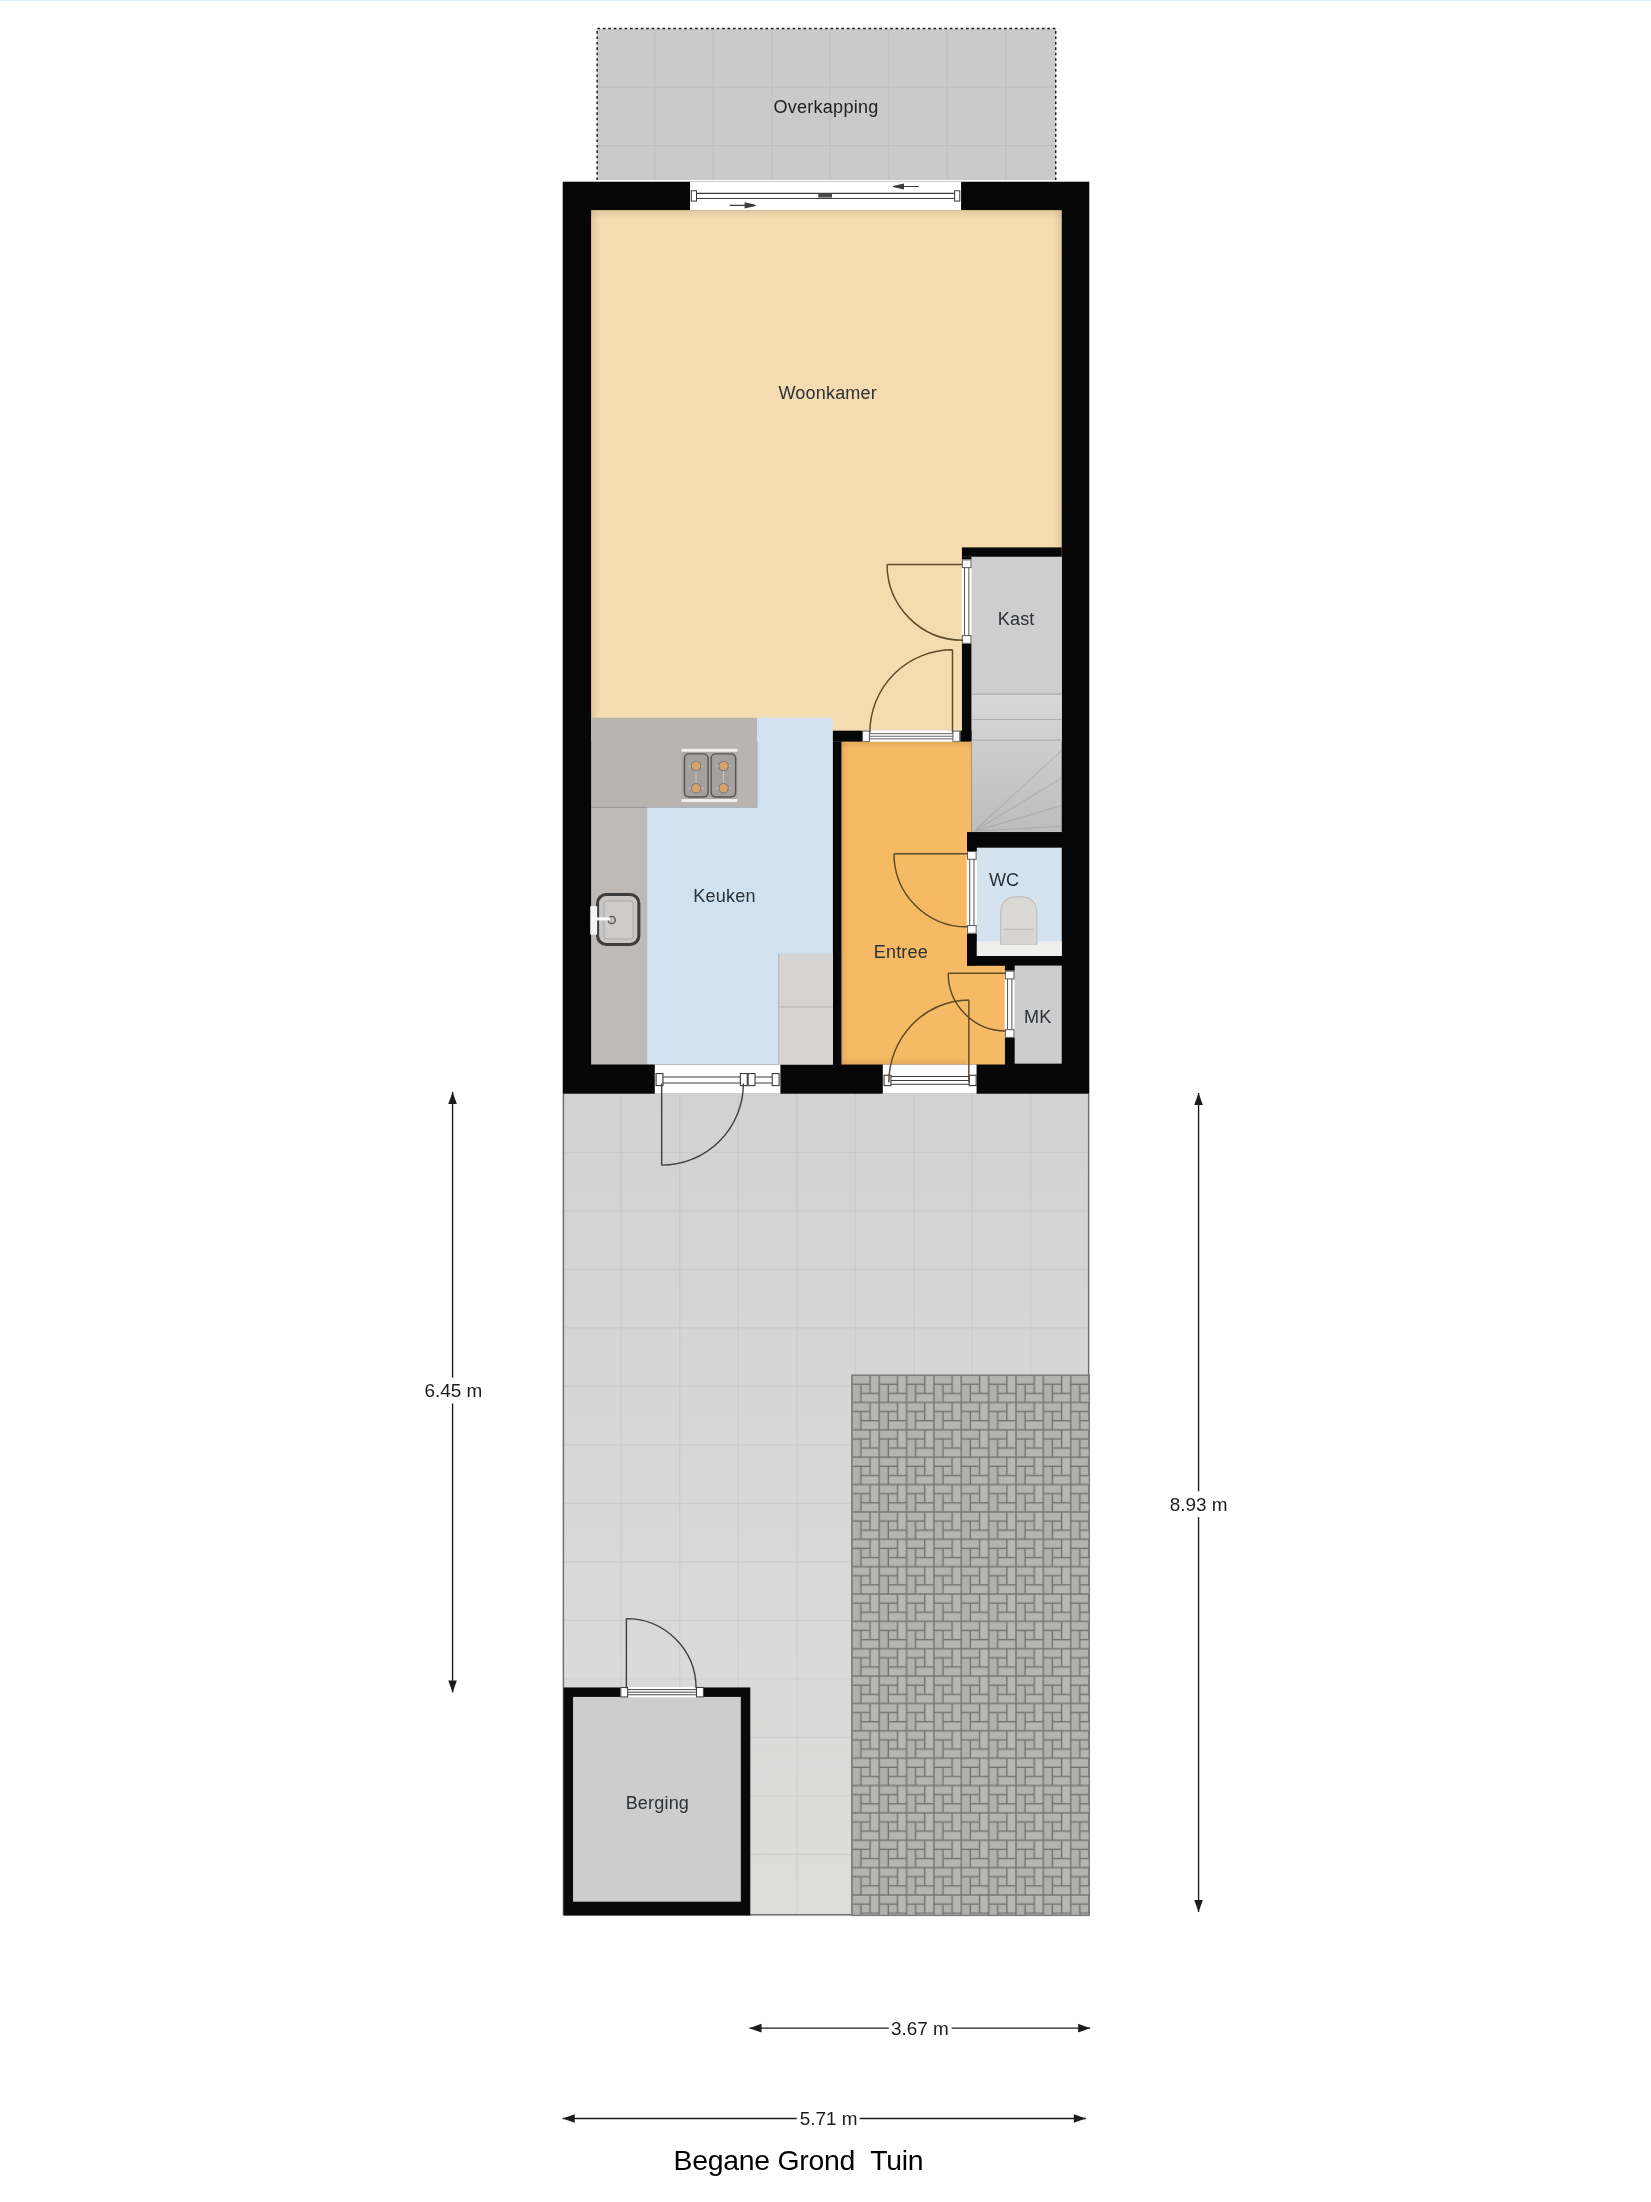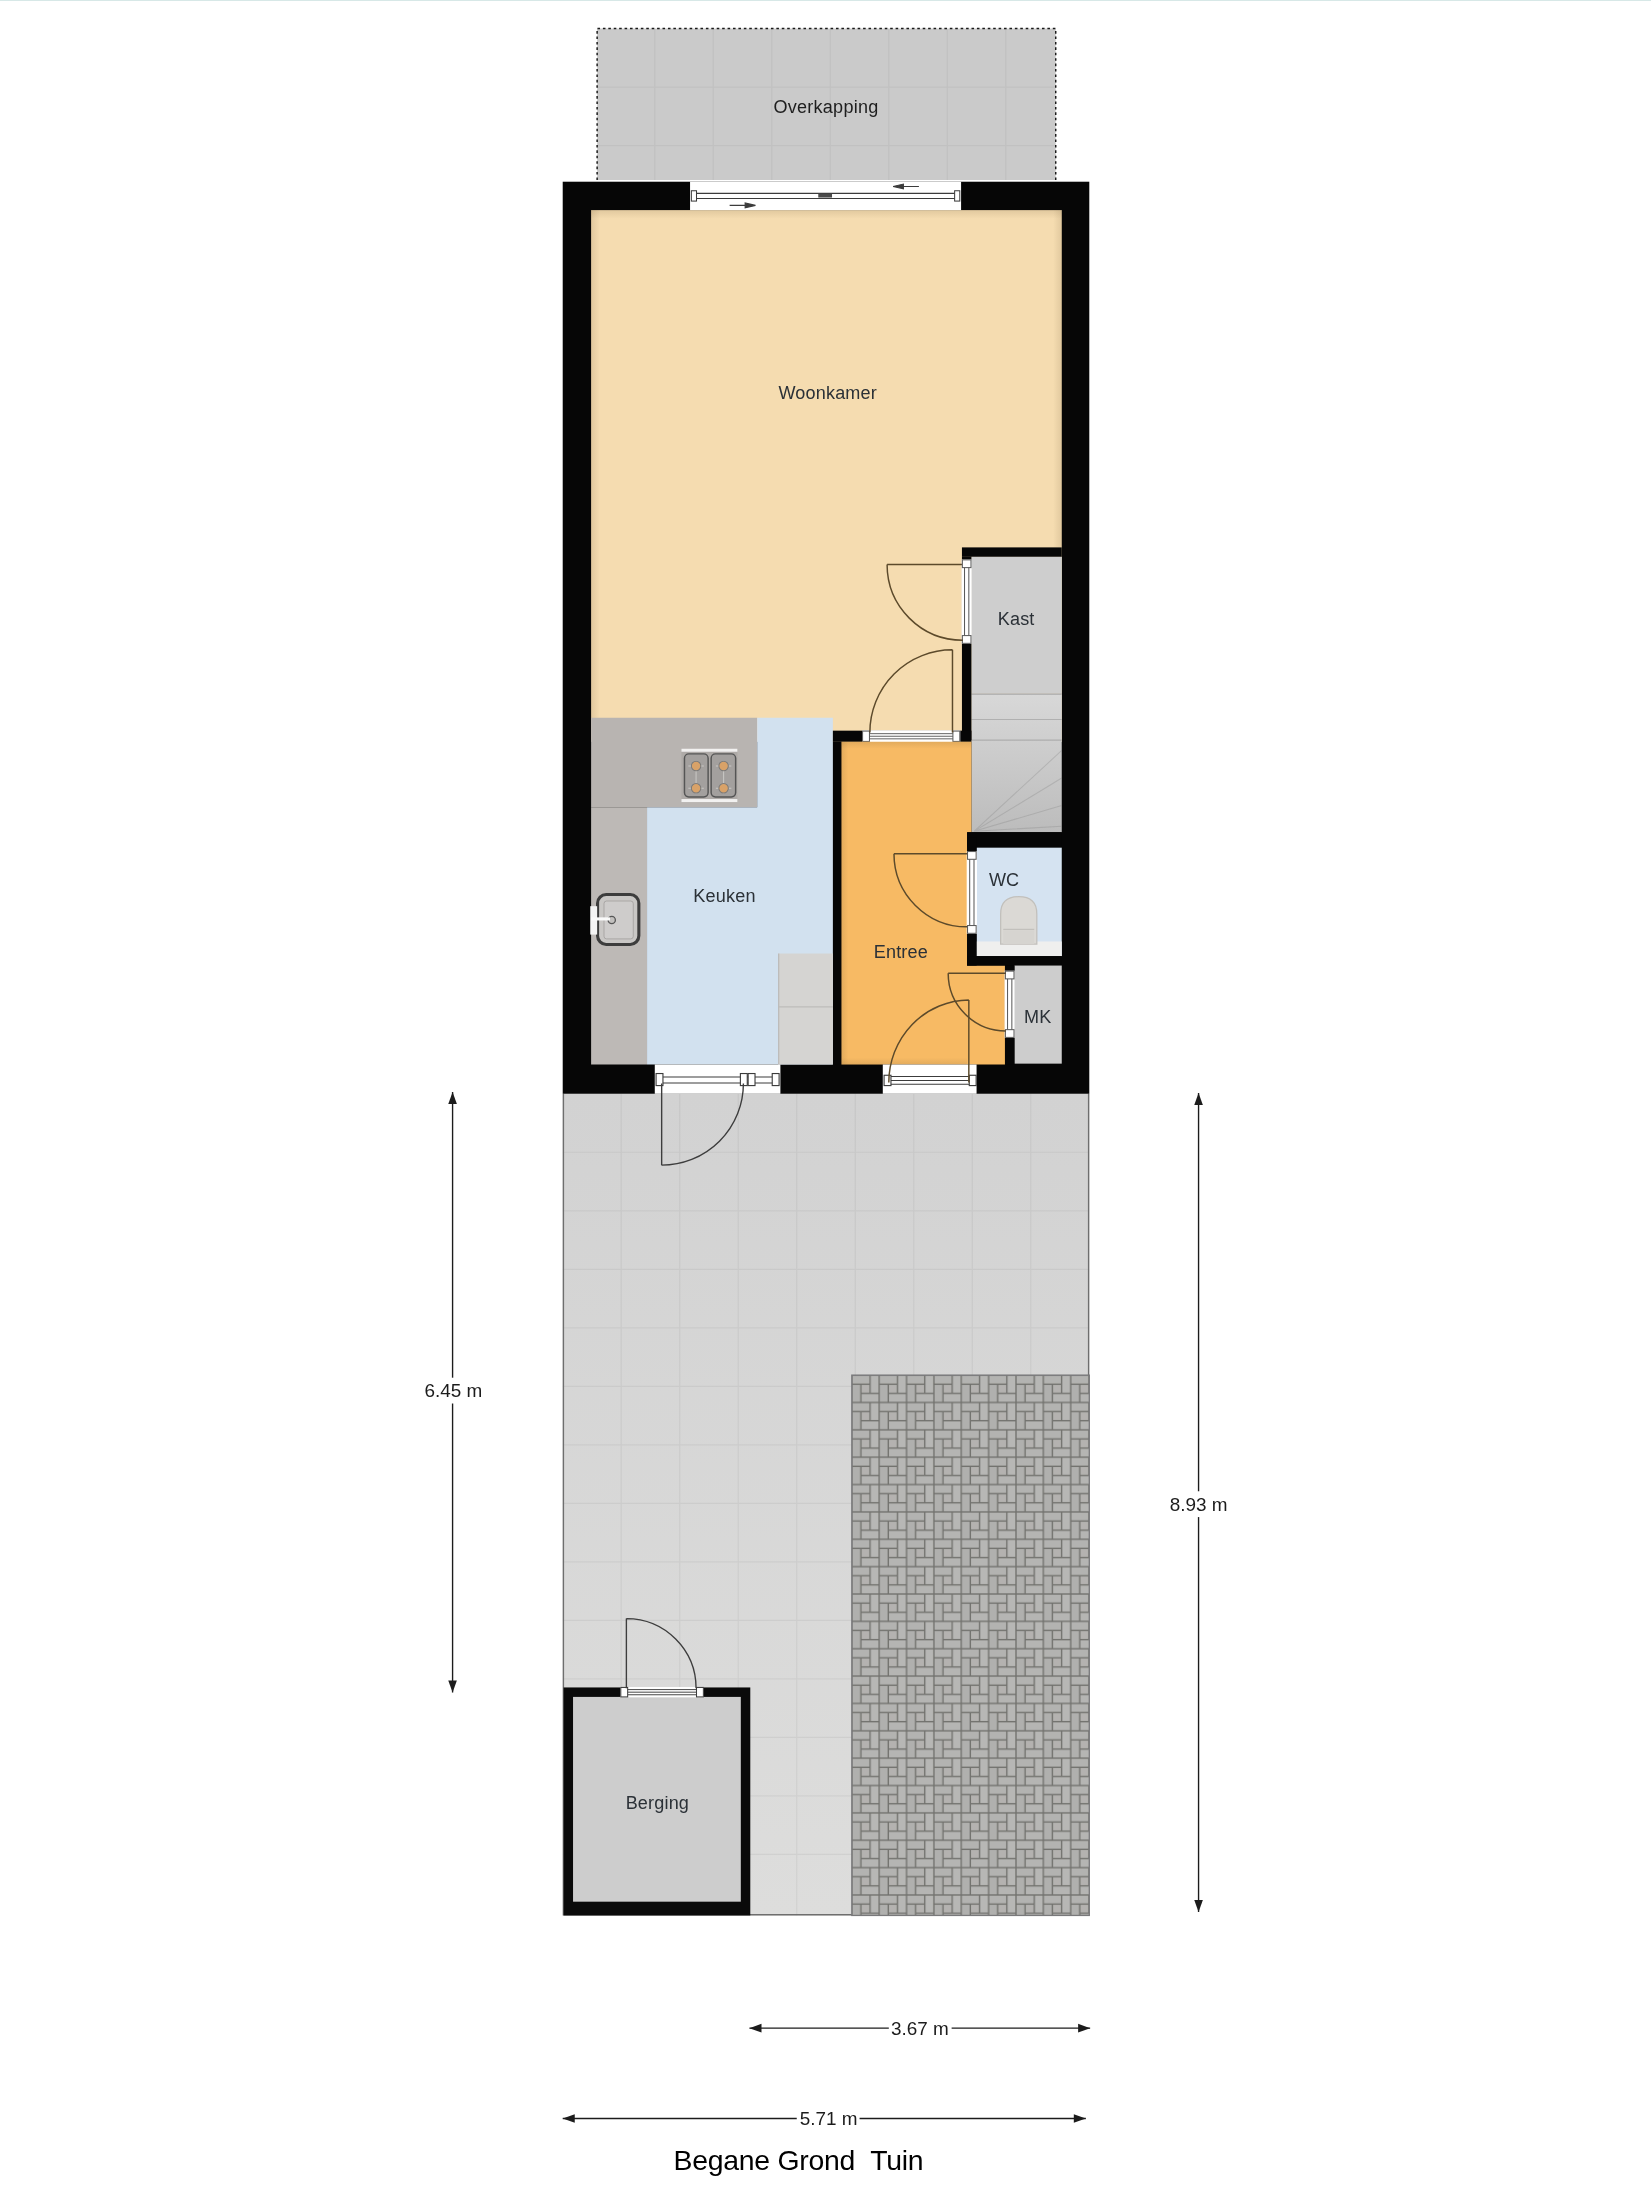--- a/index.html
+++ b/index.html
@@ -3,7 +3,7 @@
 <meta charset="utf-8">
 <style>
 html,body{margin:0;padding:0;background:#ffffff;}
-#page{position:relative;width:1652px;height:2203px;background:#0f766e;overflow:hidden;}
+#page{position:relative;width:1652px;height:2203px;background:#0ea5e9;overflow:hidden;}
 svg{display:block;}
 text{font-family:"Liberation Sans", sans-serif;}
 </style>

